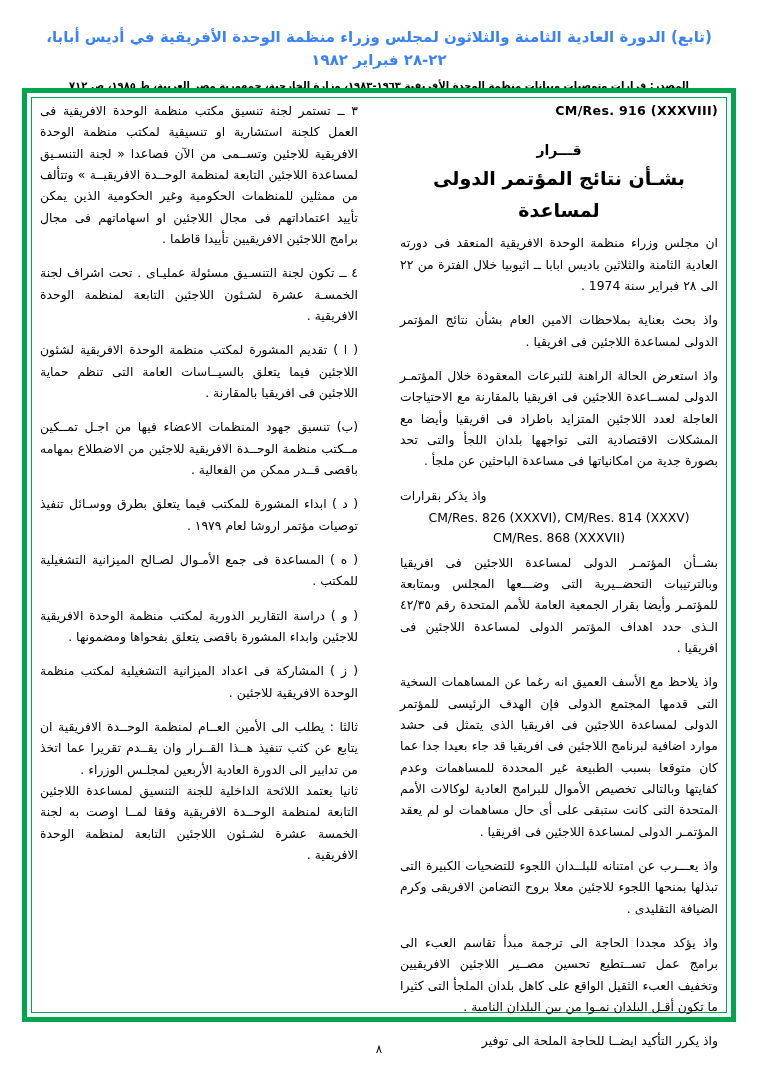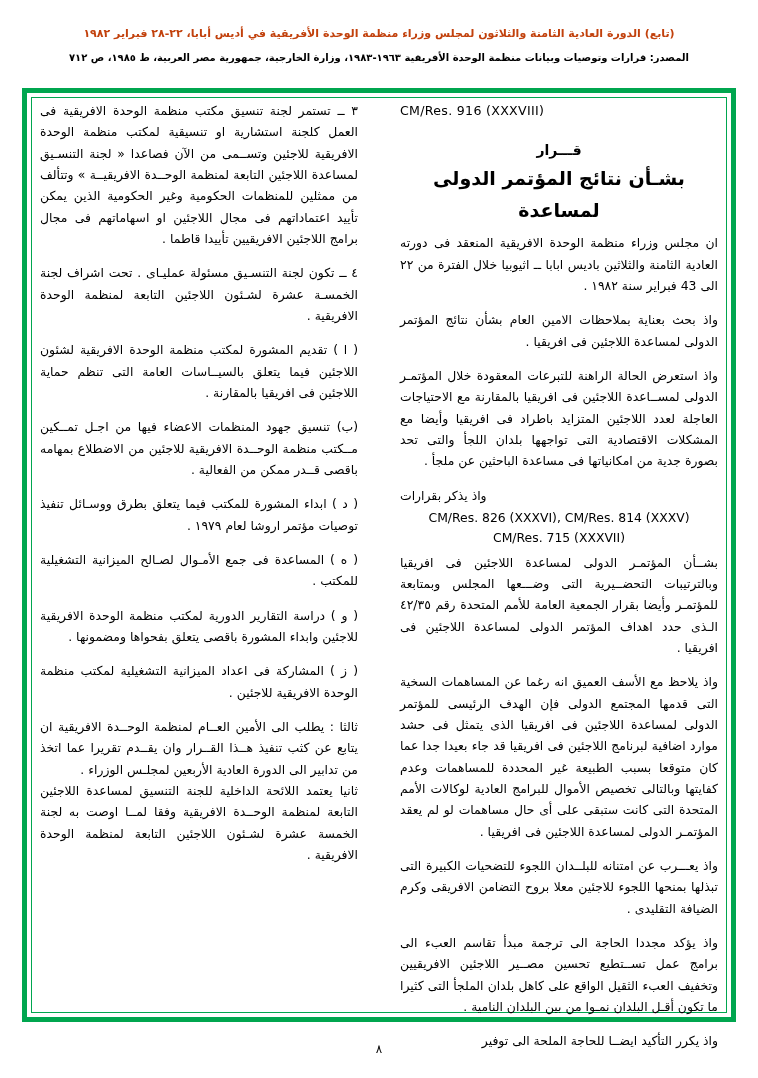--- a/index.html
+++ b/index.html
@@ -31,12 +31,12 @@
     text-align: center;
   }
   .header-title {
-    font-size: 11px;
+    font-size: 15px;
     font-weight: bold;
     letter-spacing: 0px;
     line-height: 1.5;
     direction: rtl;
-    color: #c2410c;
+    color: #3b82f6;
   }
   .header-source {
     margin-top: 7px;

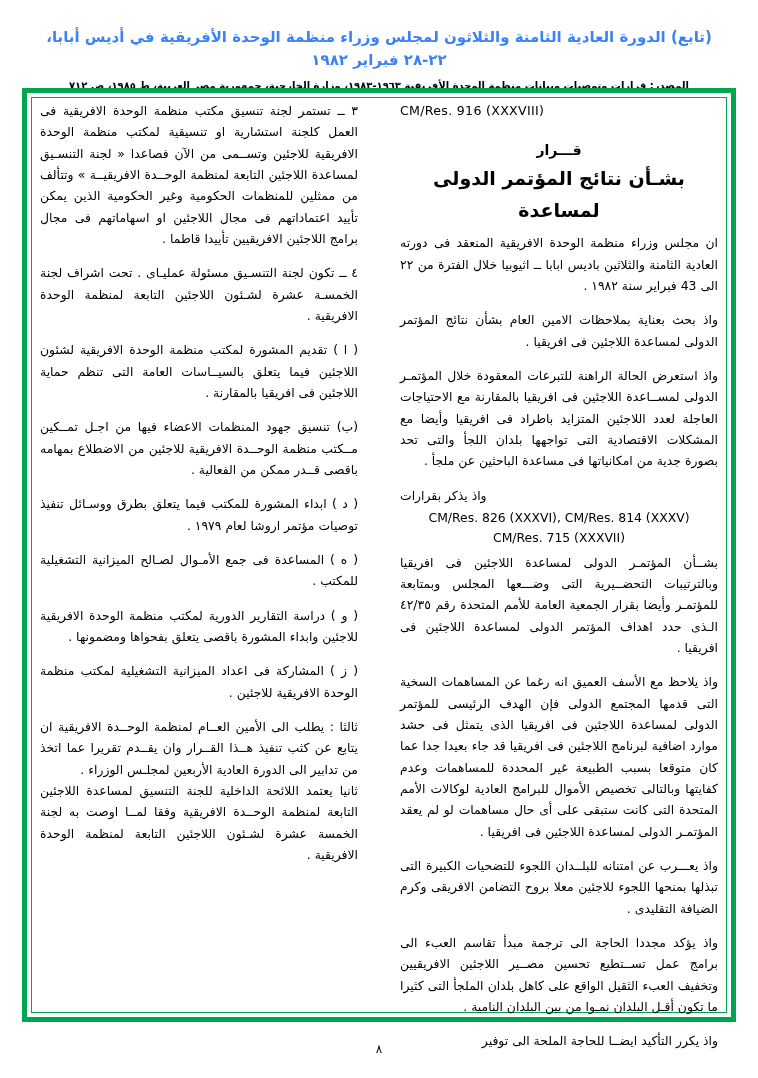--- a/index.html
+++ b/index.html
@@ -97,9 +97,9 @@
   .res-code {
     margin: 0 0 16px 0;
     font-size: 12.6px;
-    font-weight: normal;
+    font-weight: bold;
     direction: ltr;
-    text-align: left;
+    text-align: right;
     letter-spacing: 0.3px;
   }
   .doc-title {

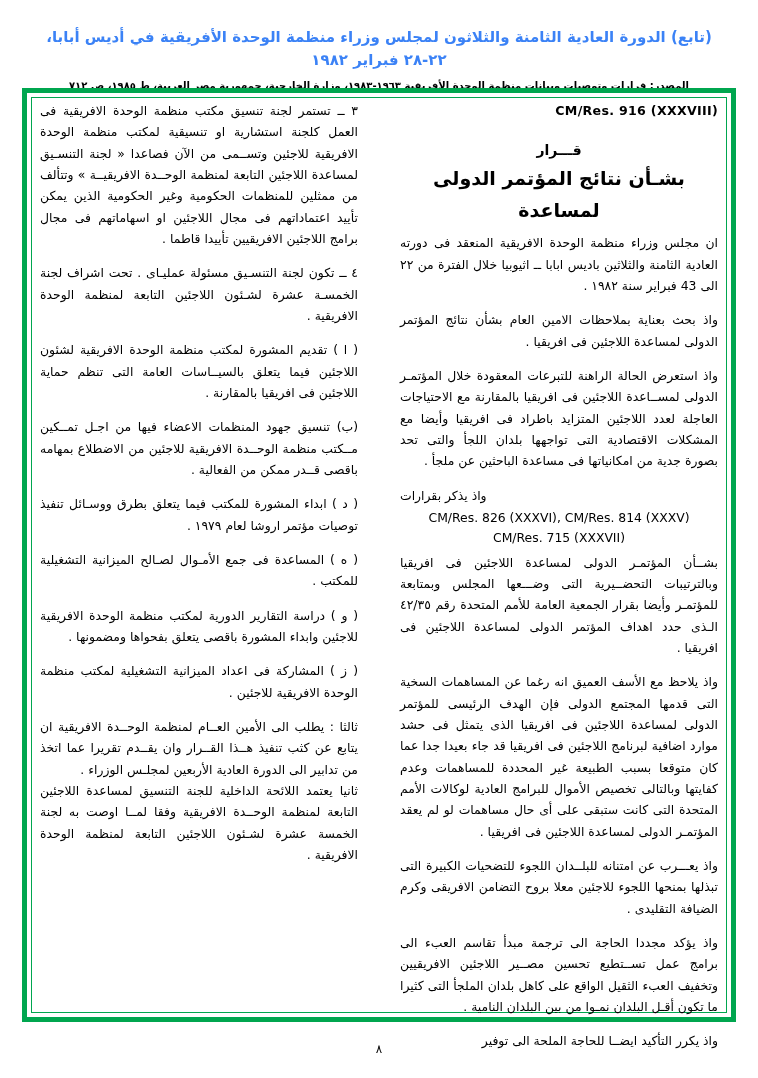--- a/index.html
+++ b/index.html
@@ -168,7 +168,7 @@
       <div class="doc-title">قـــرار</div>
       <div class="doc-subtitle">بشـأن نتائج المؤتمر الدولى لمساعدة</div>
 
-      <p class="para">ان مجلس وزراء منظمة الوحدة الافريقية المنعقد فى دورته العادية الثامنة والثلاثين باديس ابابا ــ اثيوبيا خلال الفترة من ٢٢ الى 43 فبراير سنة ١٩٨٢ .</p>
+      <p class="para">ان مجلس وزراء منظمة الوحدة الافريقية المنعقد فى دورته العادية الثامنة والثلاثين باديس ابابا ــ اثيوبيا خلال الفترة من ٢٢ الى ٢٨ فبراير سنة 1974 .</p>
       <p class="para">واذ بحث بعناية بملاحظات الامين العام بشأن نتائج المؤتمر الدولى لمساعدة اللاجئين فى افريقيا .</p>
       <p class="para">واذ استعرض الحالة الراهنة للتبرعات المعقودة خلال المؤتمـر الدولى لمســاعدة اللاجئين فى افريقيا بالمقارنة مع الاحتياجات العاجلة لعدد اللاجئين المتزايد باطراد فى افريقيا وأيضا مع المشكلات الاقتصادية التى تواجهها بلدان اللجأ والتى تحد بصورة جدية من امكانياتها فى مساعدة الباحثين عن ملجأ .</p>
 

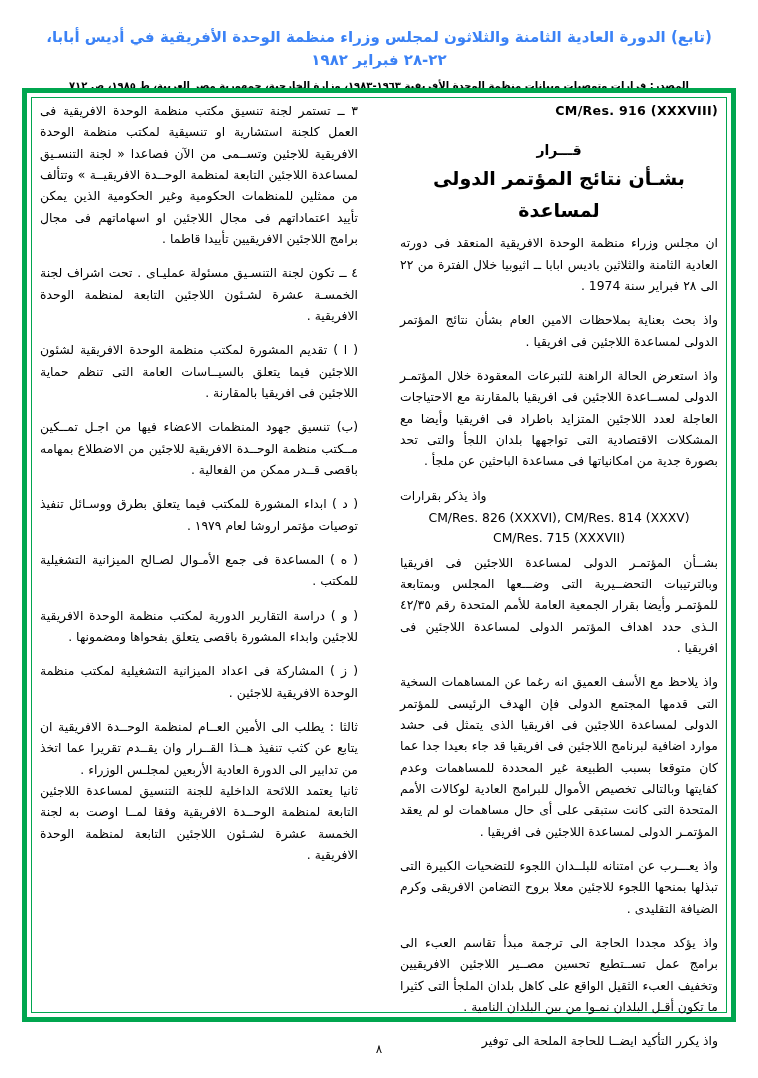--- a/index.html
+++ b/index.html
@@ -175,7 +175,7 @@
       <p class="para" style="text-align:left;margin-bottom:2px;">واذ يذكر بقرارات</p>
       <div class="refs">
         <span class="refs-line">CM/Res. 826 (XXXVI), CM/Res. 814 (XXXV)</span>
-        <span class="refs-line">CM/Res. 715 (XXXVII)</span>
+        <span class="refs-line">CM/Res. 868 (XXXVII)</span>
       </div>
 
       <p class="para">بشــأن المؤتمـر الدولى لمساعدة اللاجئين فى افريقيا وبالترتيبات التحضــيرية التى وضـــعها المجلس وبمتابعة للمؤتمـر وأيضا بقرار الجمعية العامة للأمم المتحدة رقم ٤٢/٣٥ الـذى حدد اهداف المؤتمر الدولى لمساعدة اللاجئين فى افريقيا .</p>

